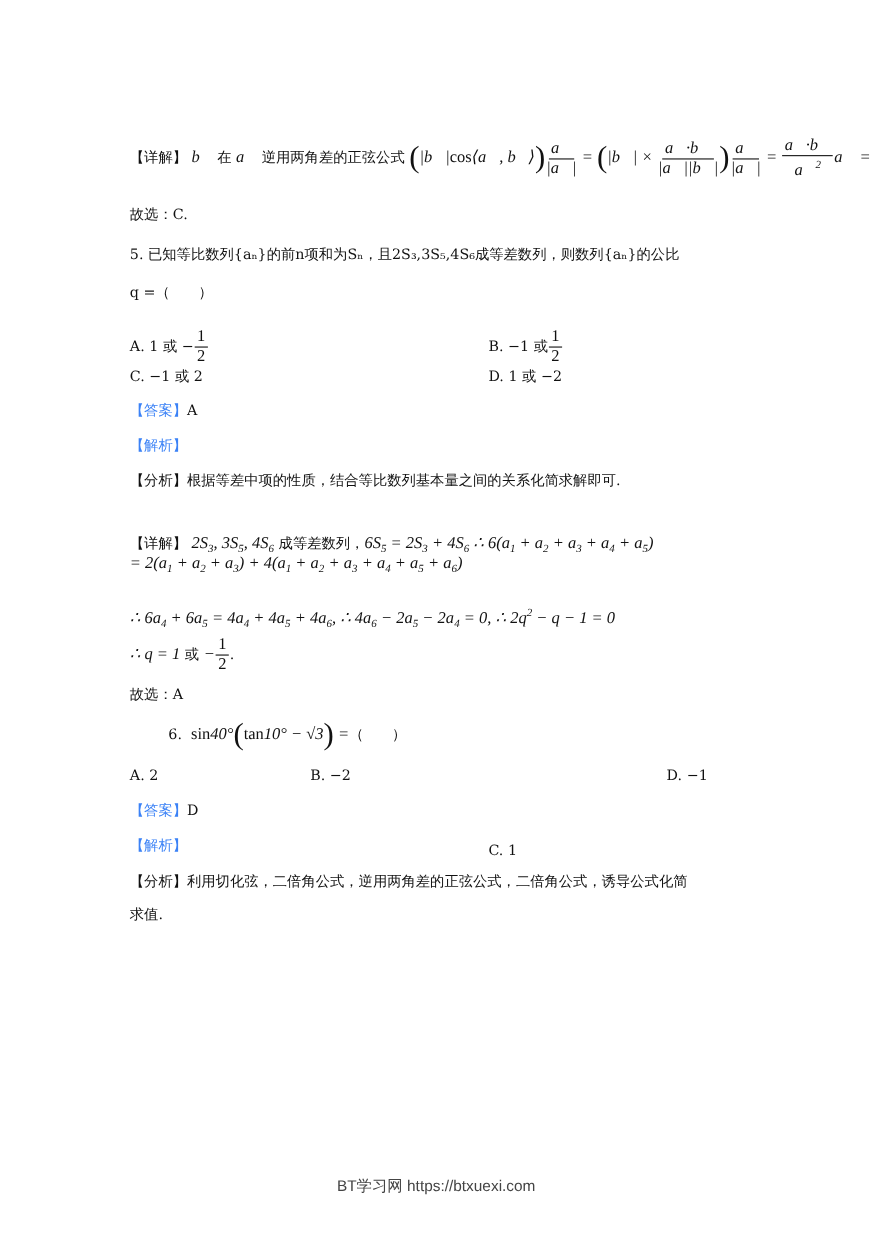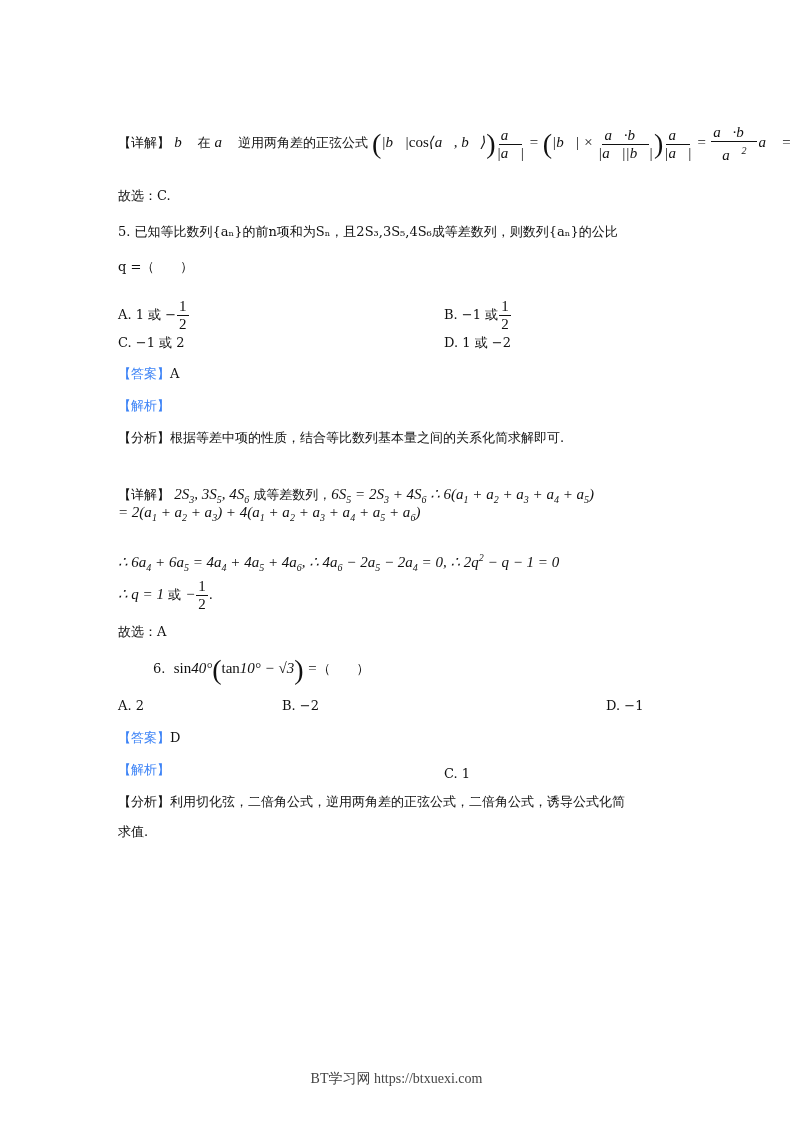--- a/index.html
+++ b/index.html
@@ -15,7 +15,7 @@
   sub { font-size: 10px; }
   sup { font-size: 10px; }
   .footer { position: absolute; top: 1070px; left: 0; width: 793px; text-align: center;
-            font-family: Liberation Serif, serif; font-size: 14px; color: #444; }
+            font-family: Liberation Sans, sans-serif; font-size: 14px; color: #444; }
   .big-paren { font-size: 28px; font-style: normal; vertical-align: middle; font-weight: 200; }
 </style>
 </head>

